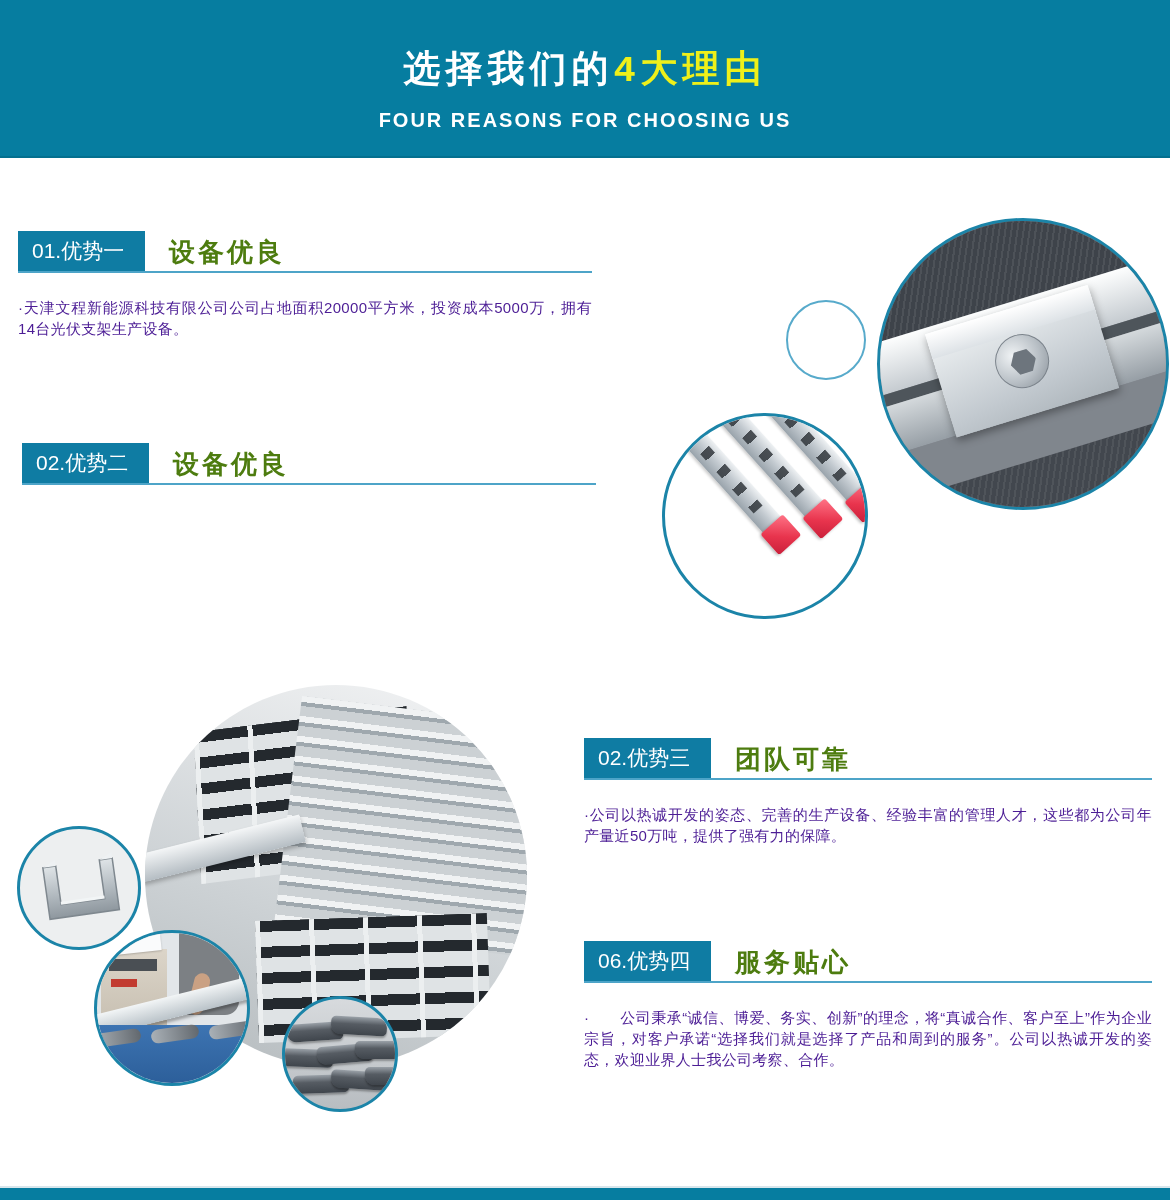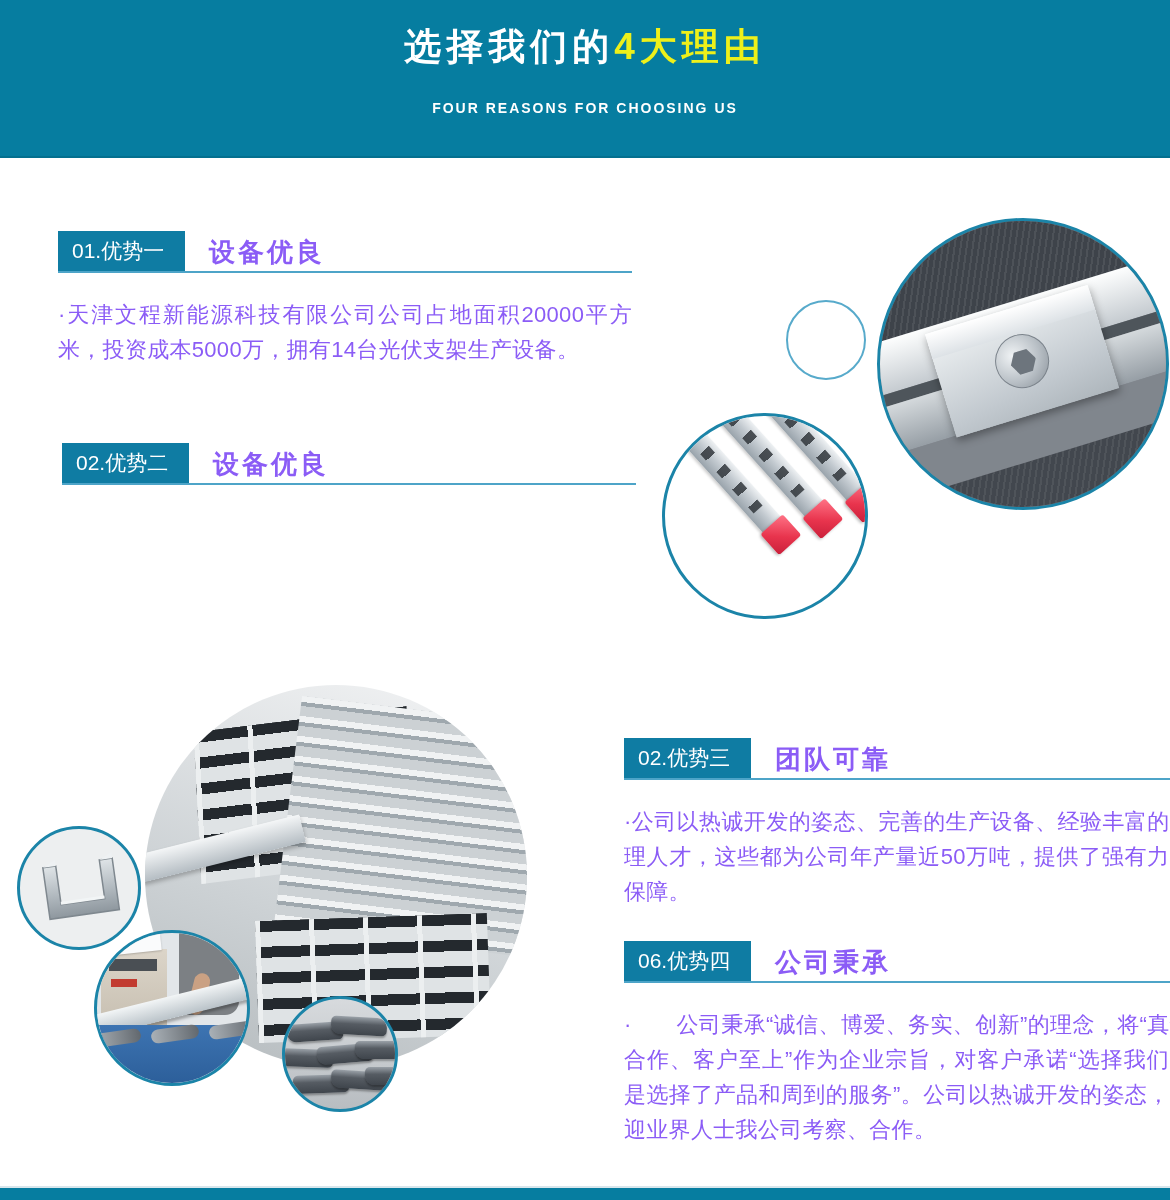--- a/index.html
+++ b/index.html
@@ -14,8 +14,8 @@
     text-align:center;
   }
   .hero-title{
-    margin-top:24px;font-size:37px;font-weight:bold;letter-spacing:5px;
-    color:#ffffff;line-height:46px;white-space:nowrap;
+    margin-top:48px;font-size:37px;font-weight:bold;letter-spacing:5px;
+    color:#ffffff;line-height:46px;white-space:nowrap;font-family:Liberation Mono, monospace;
   }
   .hero-title .hl{color:#eef01a;}
   .hero-sub{

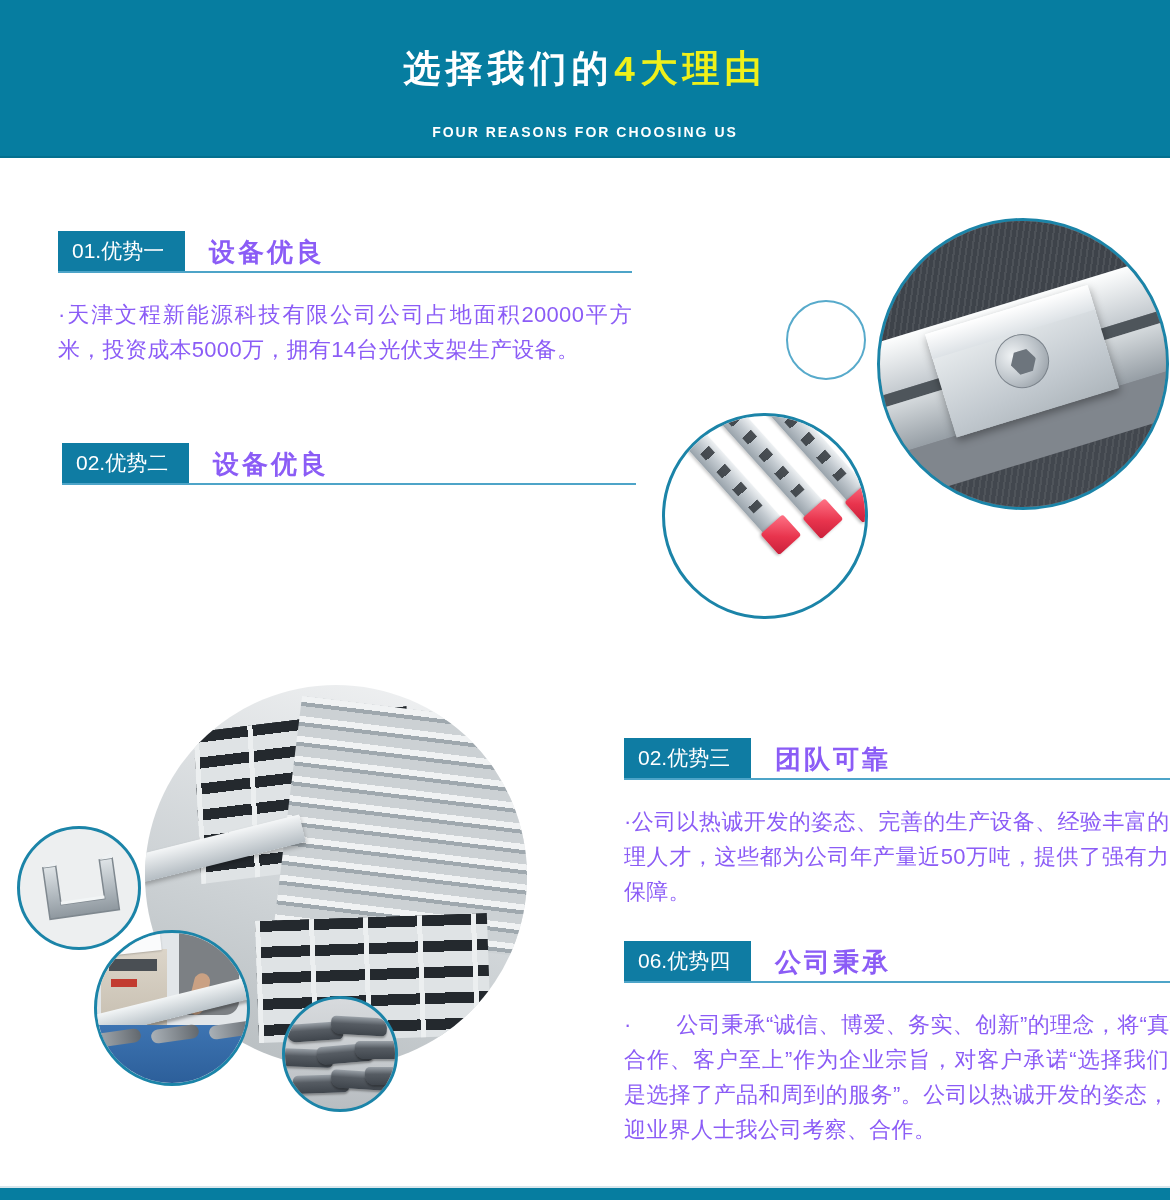--- a/index.html
+++ b/index.html
@@ -19,7 +19,7 @@
   }
   .hero-title .hl{color:#eef01a;}
   .hero-sub{
-    margin-top:26px;font-size:14px;font-weight:bold;letter-spacing:2px;
+    margin-top:14px;font-size:20px;font-weight:bold;letter-spacing:2px;
     color:#ffffff;line-height:24px;
   }
   

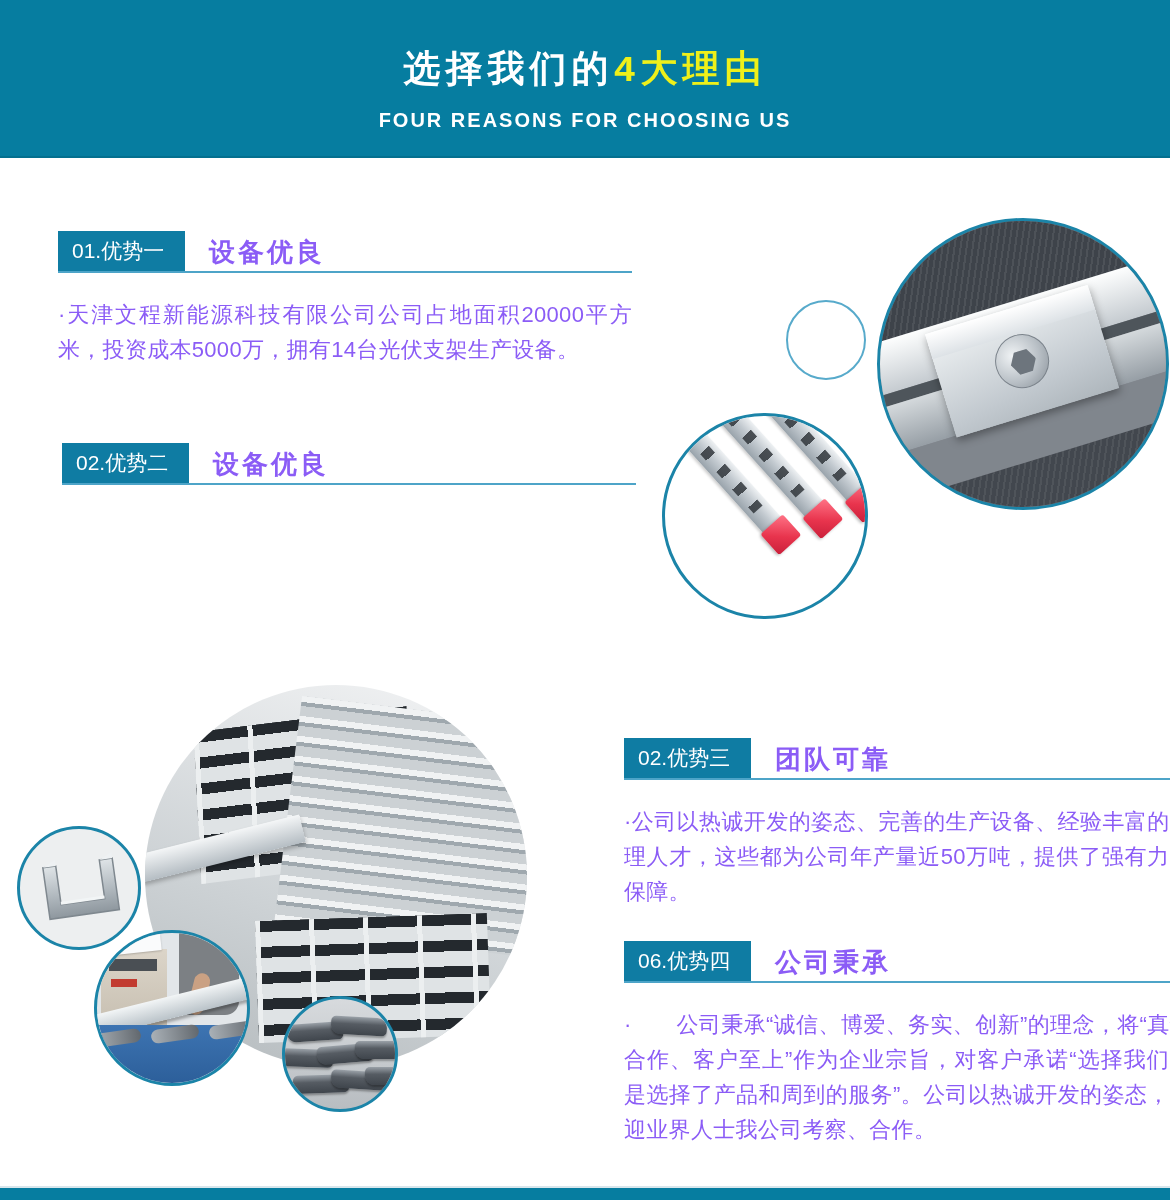--- a/index.html
+++ b/index.html
@@ -23,7 +23,7 @@
     color:#ffffff;line-height:24px;
   }
   
-  .feature{position:absolute;margin-left:40px;}
+  .feature{position:absolute;}
   .sec1{left:18px;top:231px;width:574px;}
   .sec2{left:22px;top:443px;width:574px;}
   .sec3{left:584px;top:738px;width:568px;}

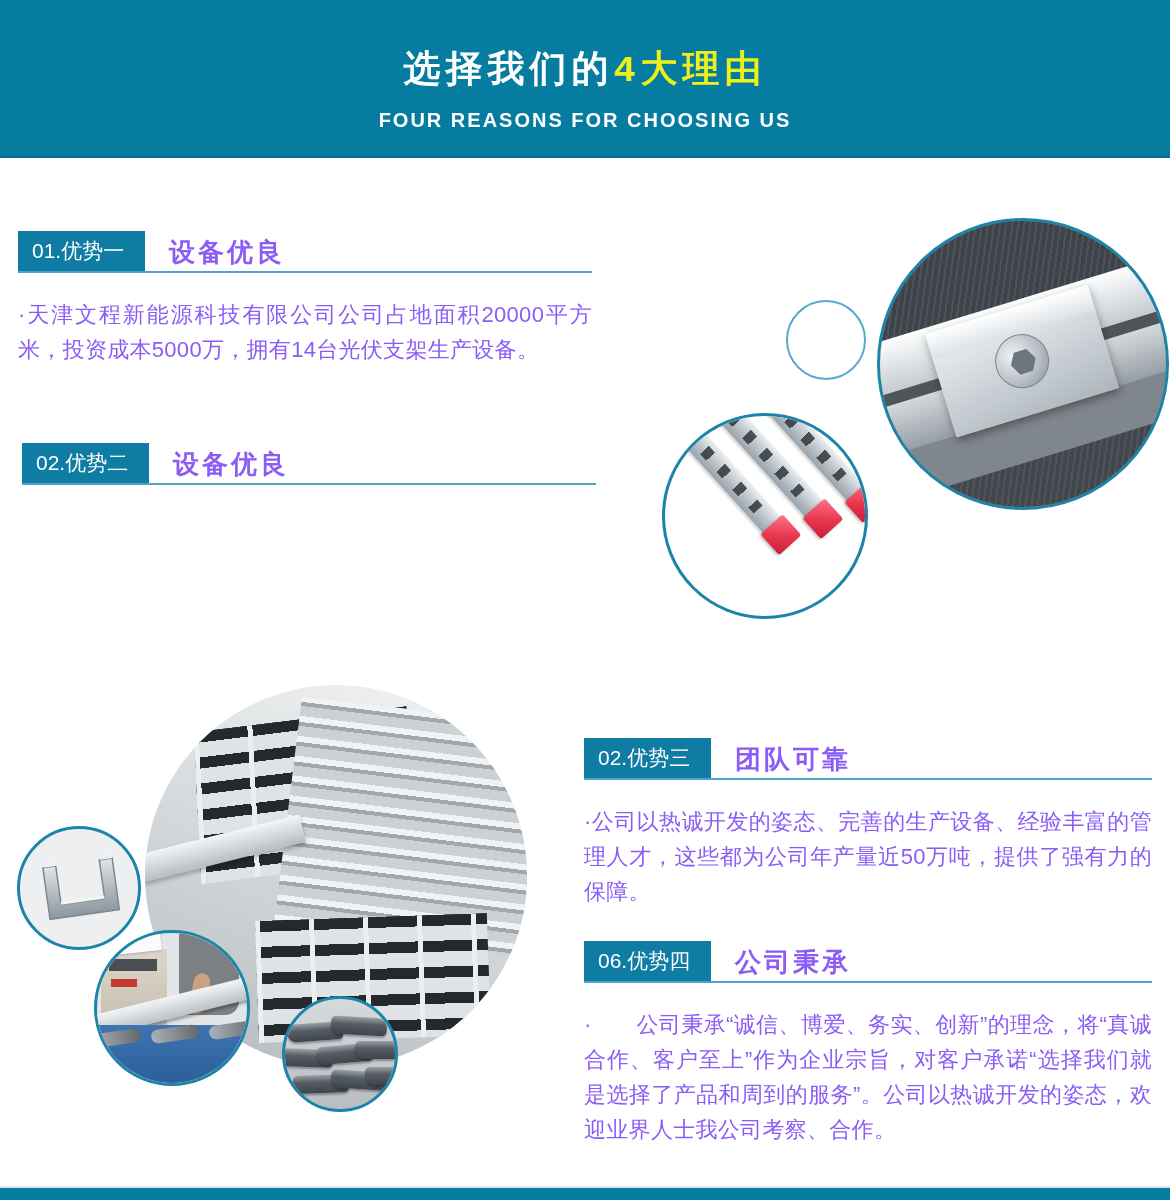--- a/index.html
+++ b/index.html
@@ -39,7 +39,7 @@
   }
   .feature-title{
     display:inline-block;margin-left:24px;line-height:38px;
-    font-size:26px;font-weight:bold;color:#8b5cf6;letter-spacing:3px;white-space:nowrap;
+    font-size:26px;font-weight:bold;color:#4d7c0f;letter-spacing:3px;white-space:nowrap;
   }
   .feature-body{
     margin:24px 0 0 0;font-size:22px;line-height:35px;color:#8b5cf6;

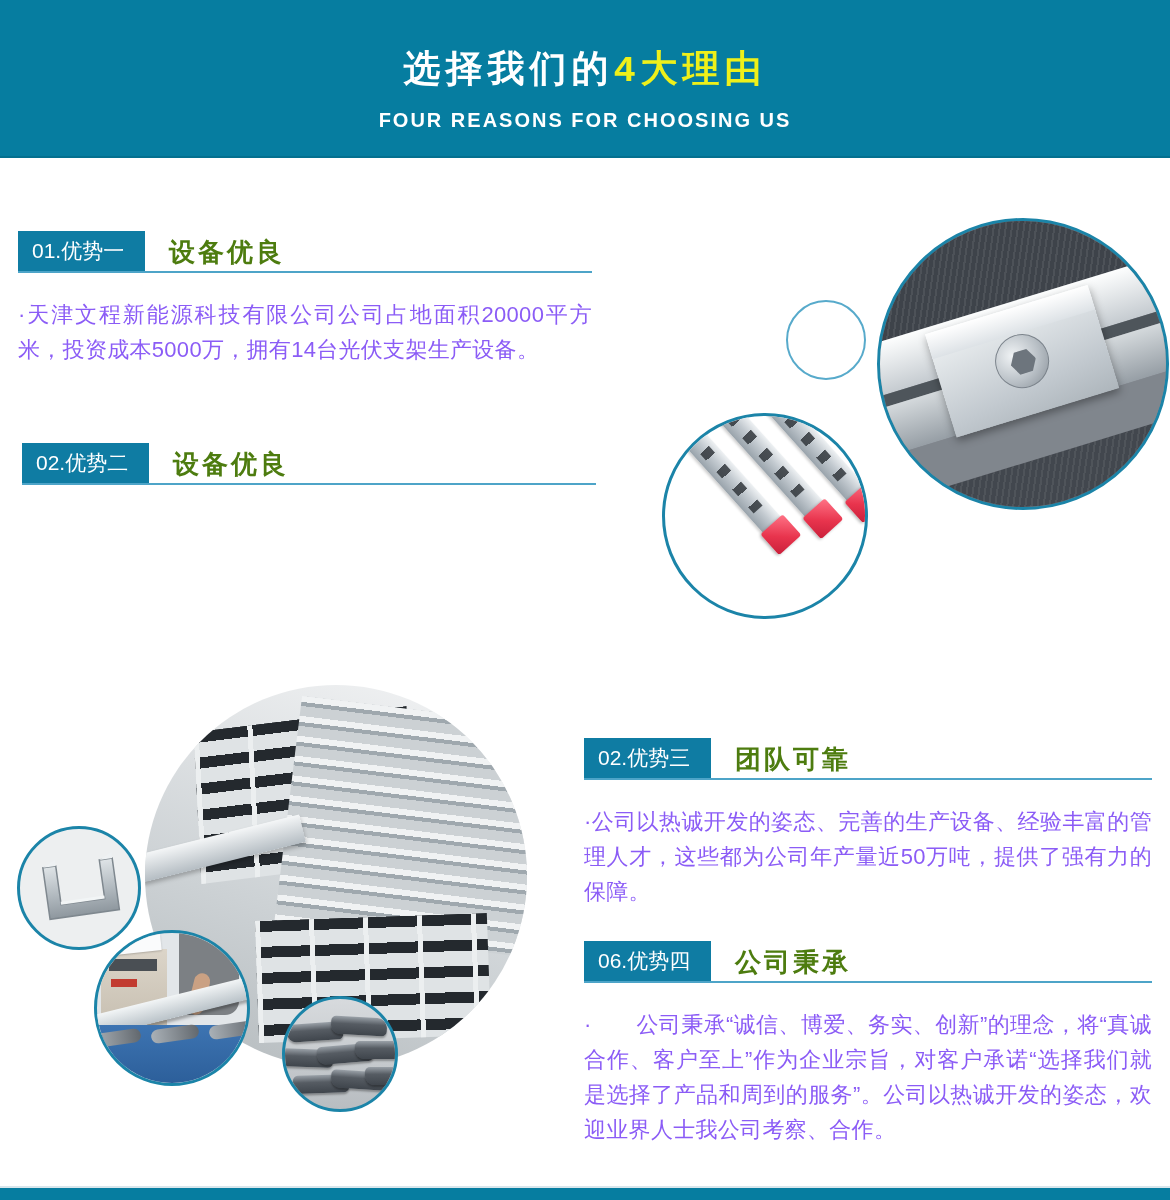--- a/index.html
+++ b/index.html
@@ -42,7 +42,7 @@
     font-size:26px;font-weight:bold;color:#4d7c0f;letter-spacing:3px;white-space:nowrap;
   }
   .feature-body{
-    margin:24px 0 0 0;font-size:22px;line-height:35px;color:#8b5cf6;
+    margin:24px 0 0 0;font-size:15px;line-height:21px;color:#4c1d95;
     text-align:justify;letter-spacing:.3px;
   }
   

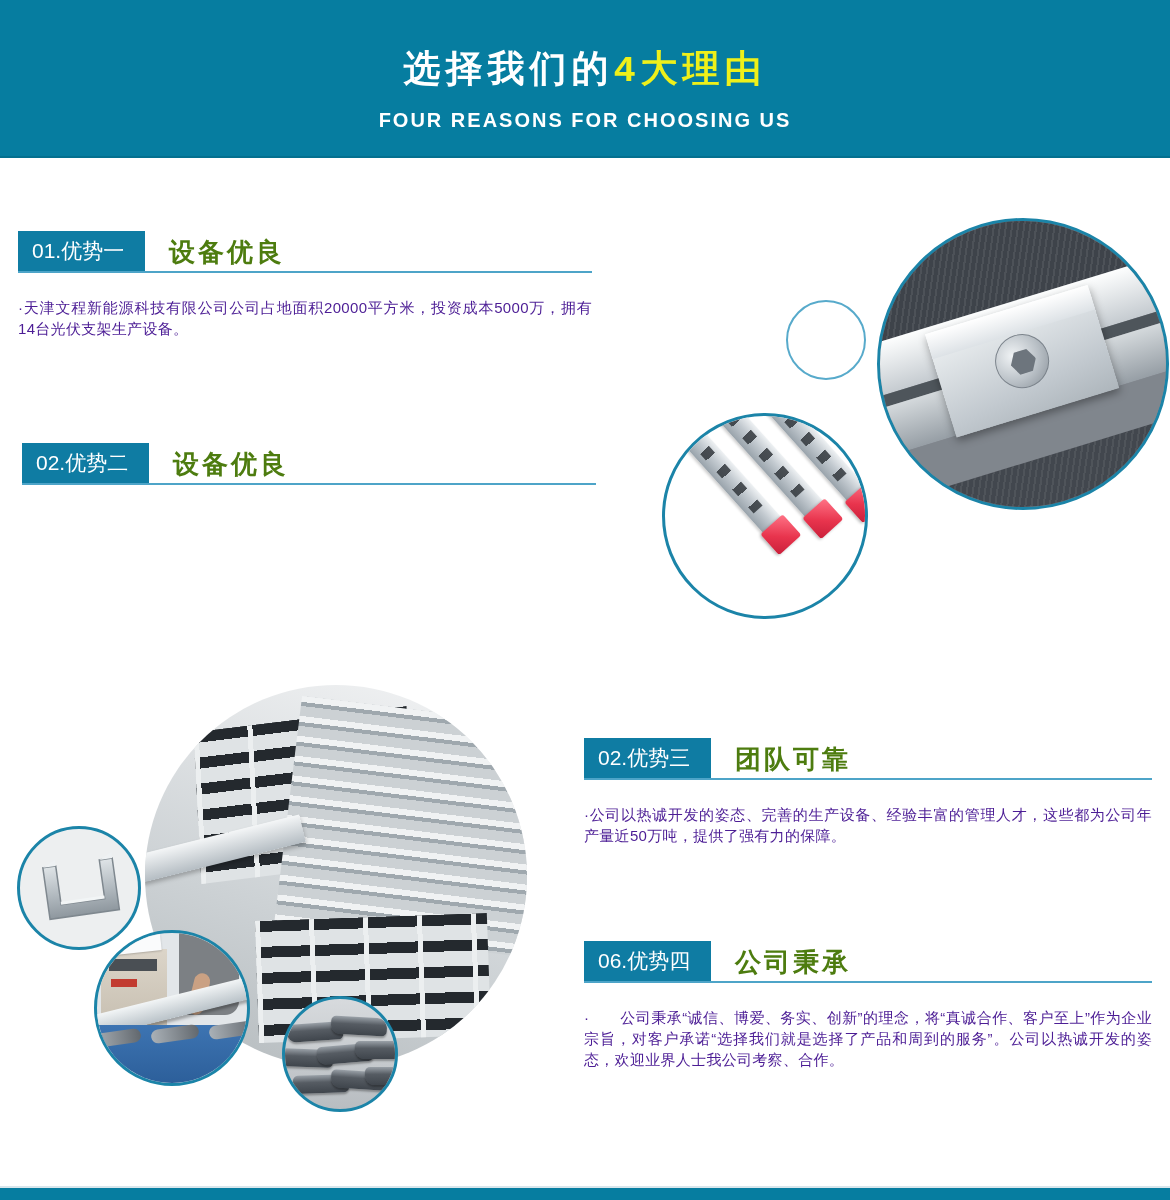--- a/index.html
+++ b/index.html
@@ -184,7 +184,7 @@
   <section class="feature sec4">
     <div class="feature-head">
       <span class="badge">06.优势四</span>
-      <span class="feature-title">公司秉承</span>
+      <span class="feature-title">服务贴心</span>
     </div>
     <p class="feature-body">·　　公司秉承“诚信、博爱、务实、创新”的理念，将“真诚合作、客户至上”作为企业宗旨，对客户承诺“选择我们就是选择了产品和周到的服务”。公司以热诚开发的姿态，欢迎业界人士我公司考察、合作。</p>
   </section>

